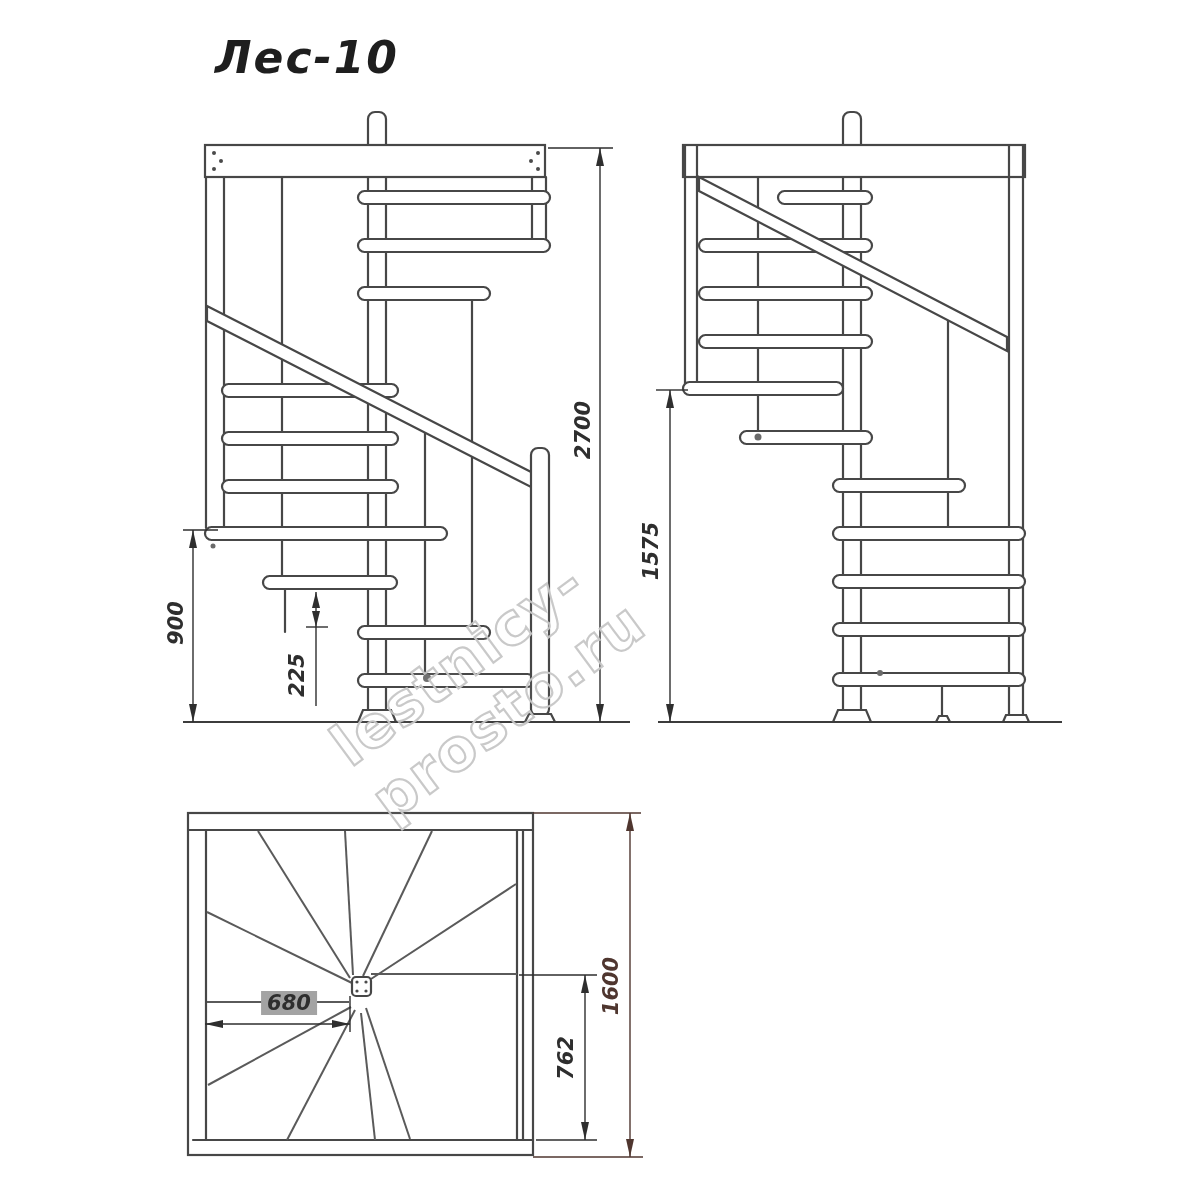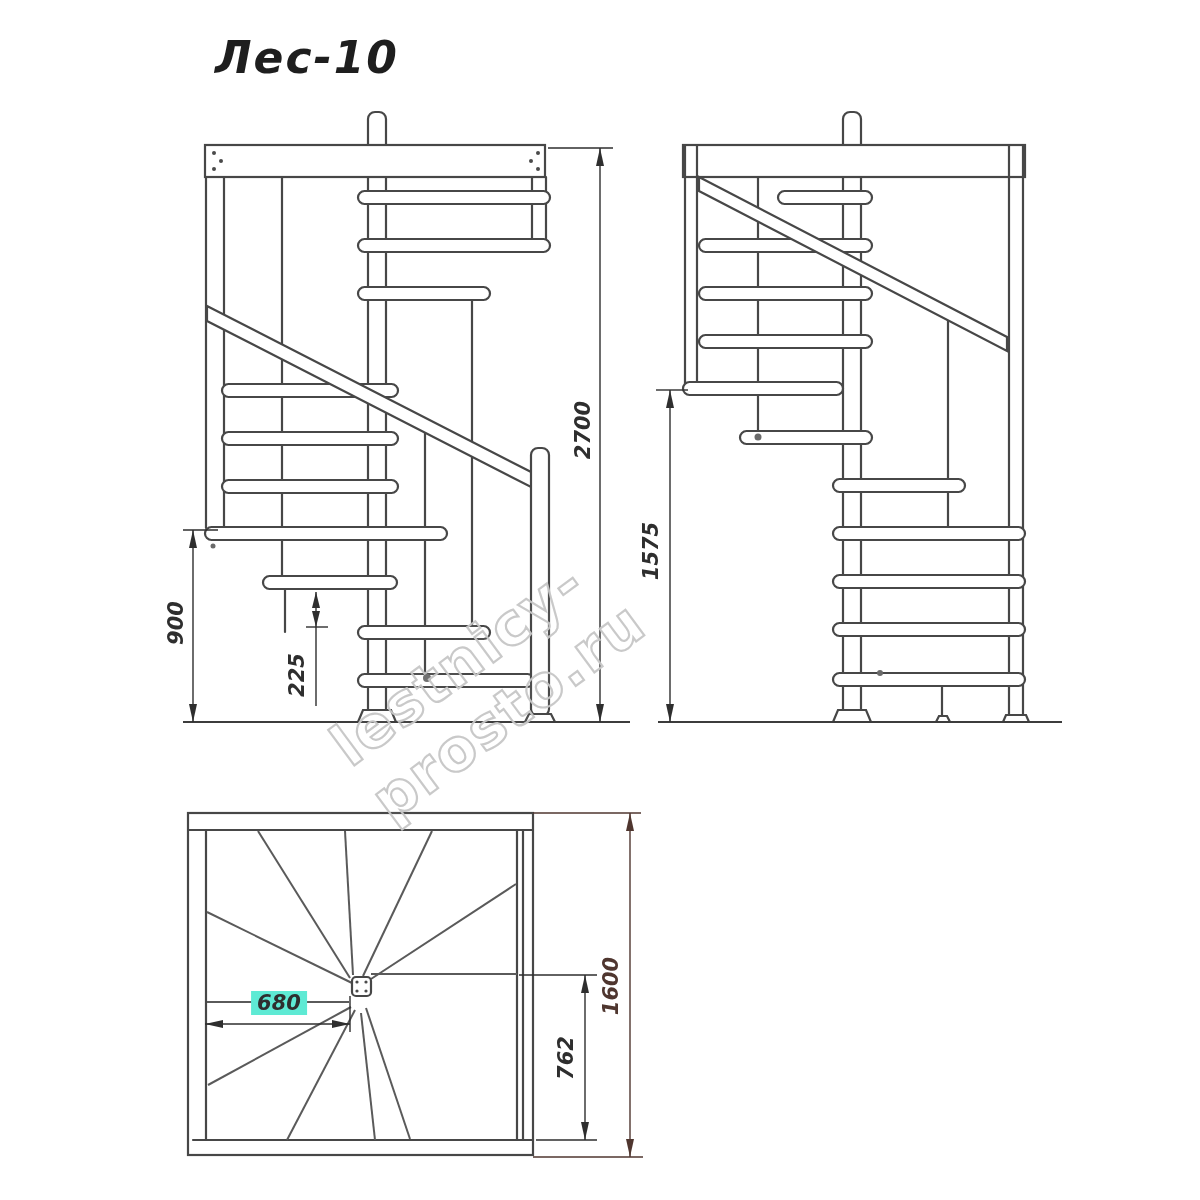--- a/index.html
+++ b/index.html
@@ -27,7 +27,7 @@
   .title{font-size:44px;font-style:italic;font-weight:bold;letter-spacing:2px;color:#1e1e1e;}
   .dim-label{font-size:21px;font-style:italic;font-weight:bold;color:var(--dim);
              transform:translate(-50%,-50%) rotate(-90deg);}
-  .dim-label.horiz{transform:translate(-50%,-50%);background:#5eead4;padding:0 6px;}
+  .dim-label.horiz{transform:translate(-50%,-50%);background:#a3a3a3;padding:0 6px;margin-left:10px;}
   .dim-label.accent{color:var(--accent);}
   .watermark{position:absolute;left:600px;top:601px;
              transform:translate(-50%,-50%) rotate(-36.5deg);

